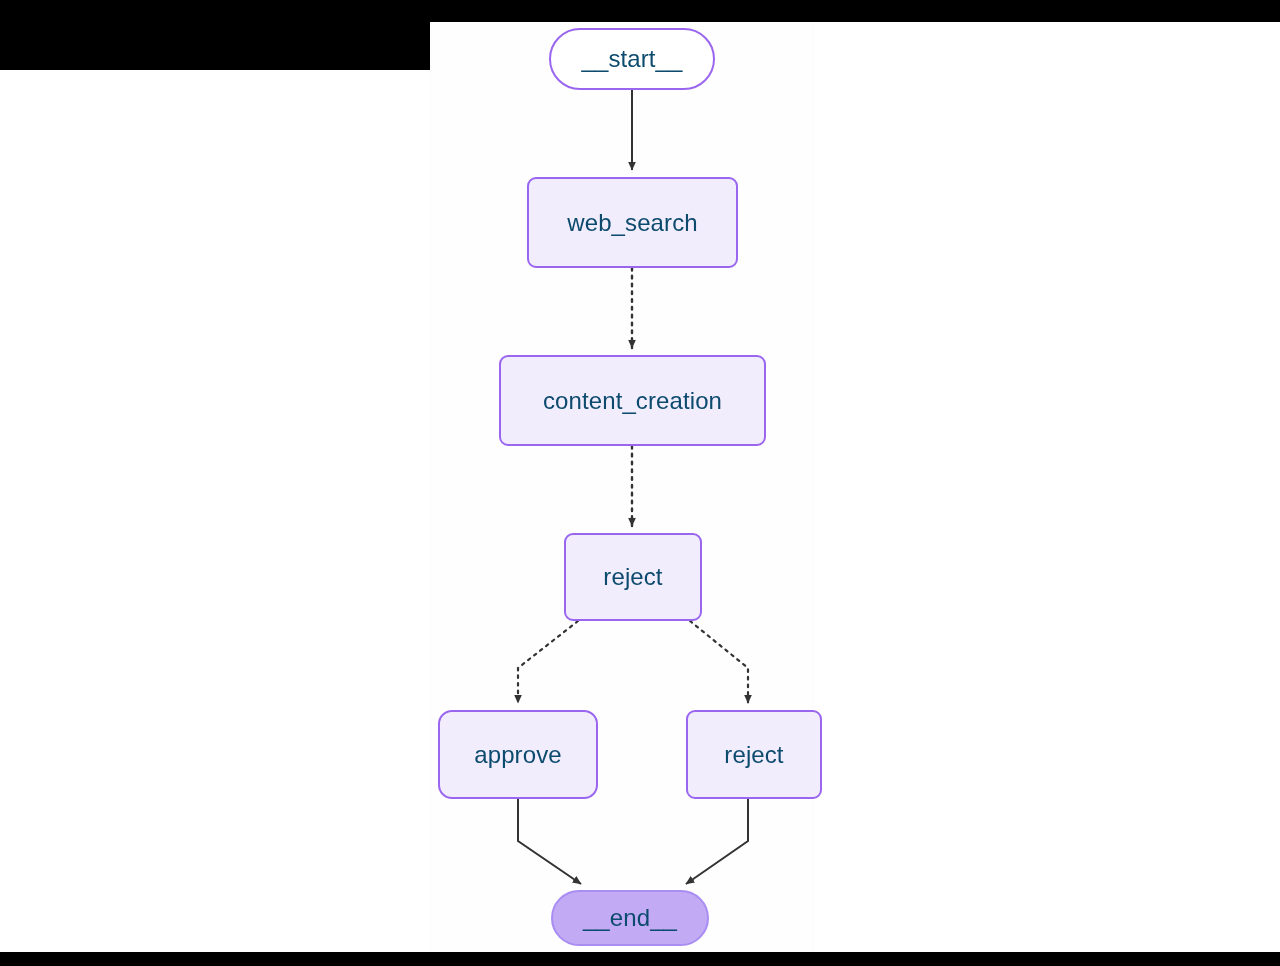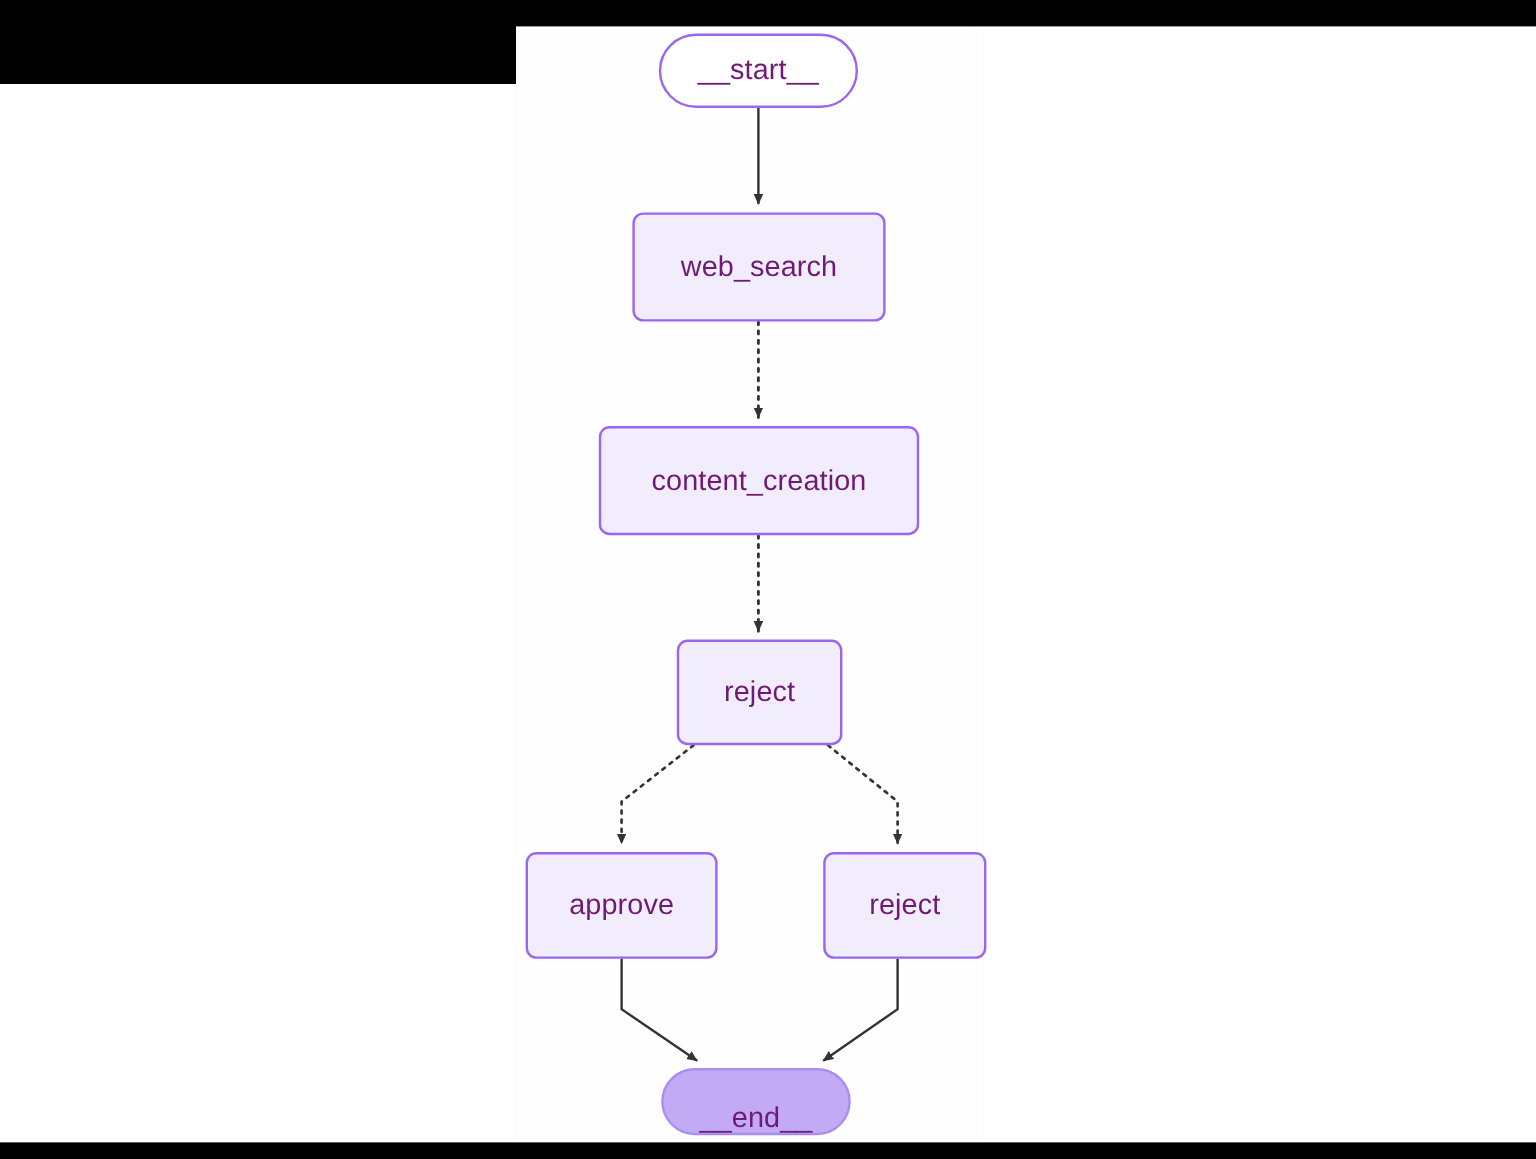--- a/index.html
+++ b/index.html
@@ -71,7 +71,7 @@
     display: flex;
     align-items: center;
     justify-content: center;
-    color: #701a75;
+    color: #0c4a6e;
     font-size: 24px;
     line-height: 1;
     letter-spacing: 0.1px;

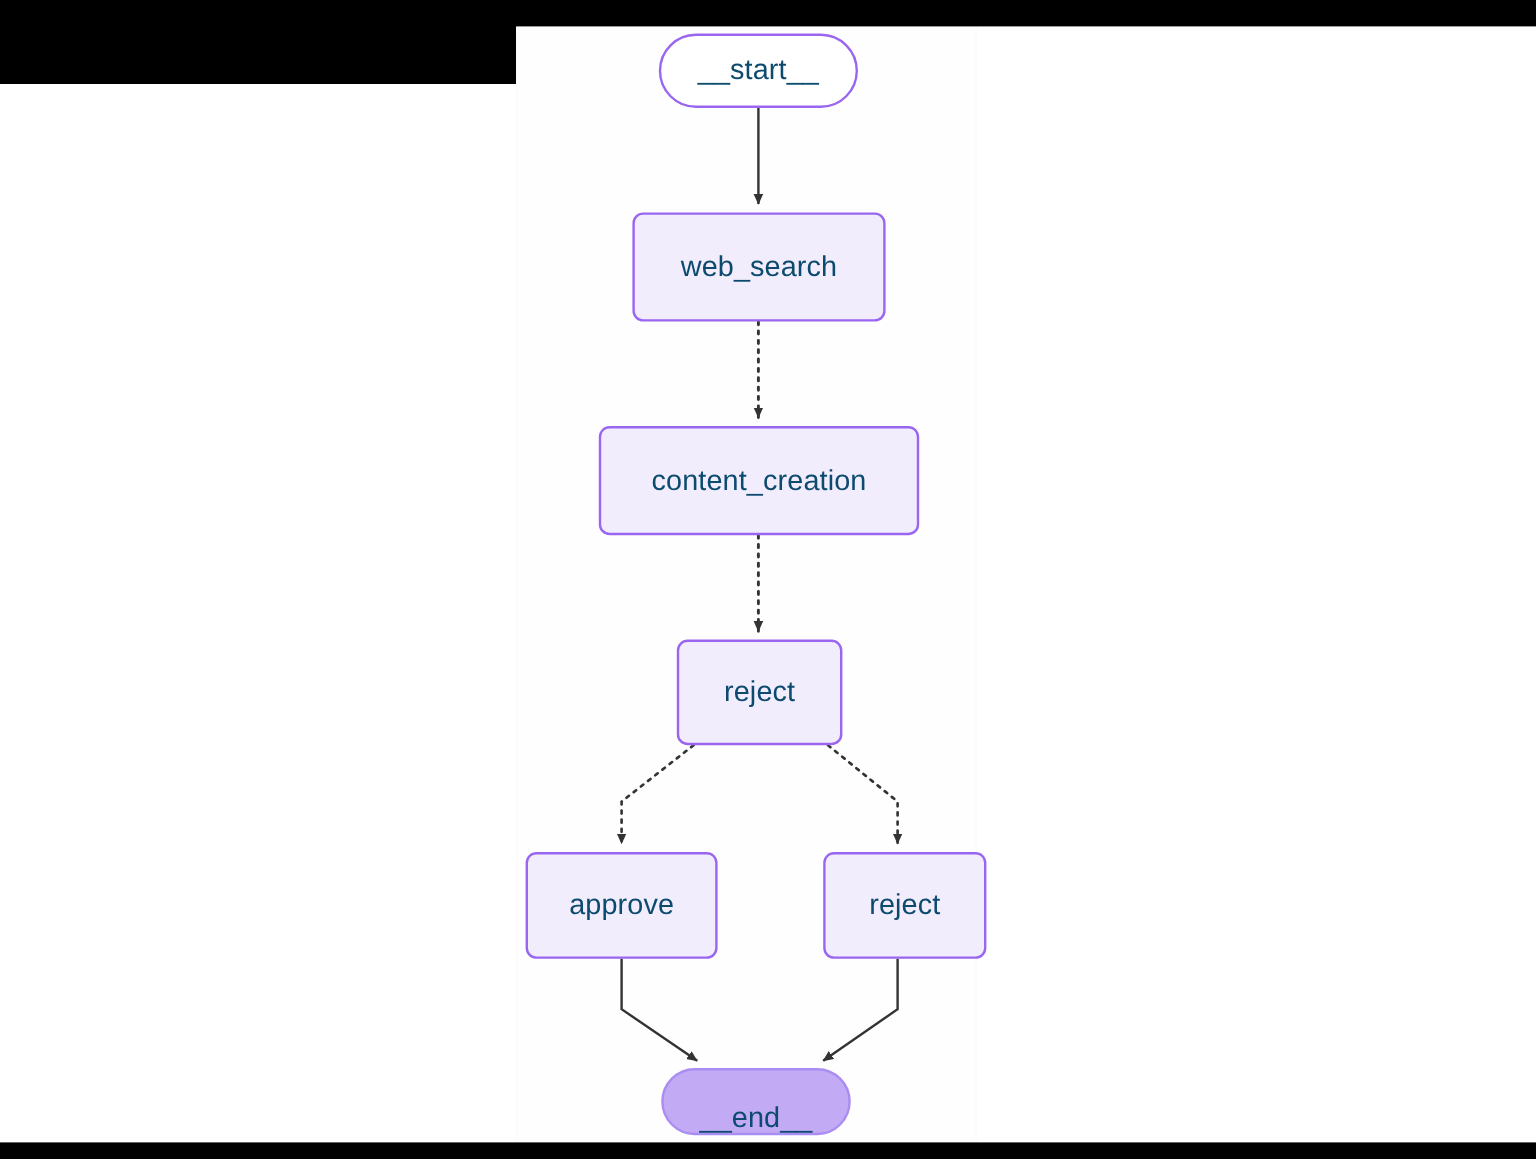--- a/index.html
+++ b/index.html
@@ -146,7 +146,7 @@
     <span class="node-label">reject</span>
   </div>
 
-  <div class="node node-process" style="left:438px; top:710px; width:160px; height:89px;">
+  <div class="node node-process" style="left:438px; top:710px; width:160px; height:89px;border-radius:14px;">
     <span class="node-label">approve</span>
   </div>
 

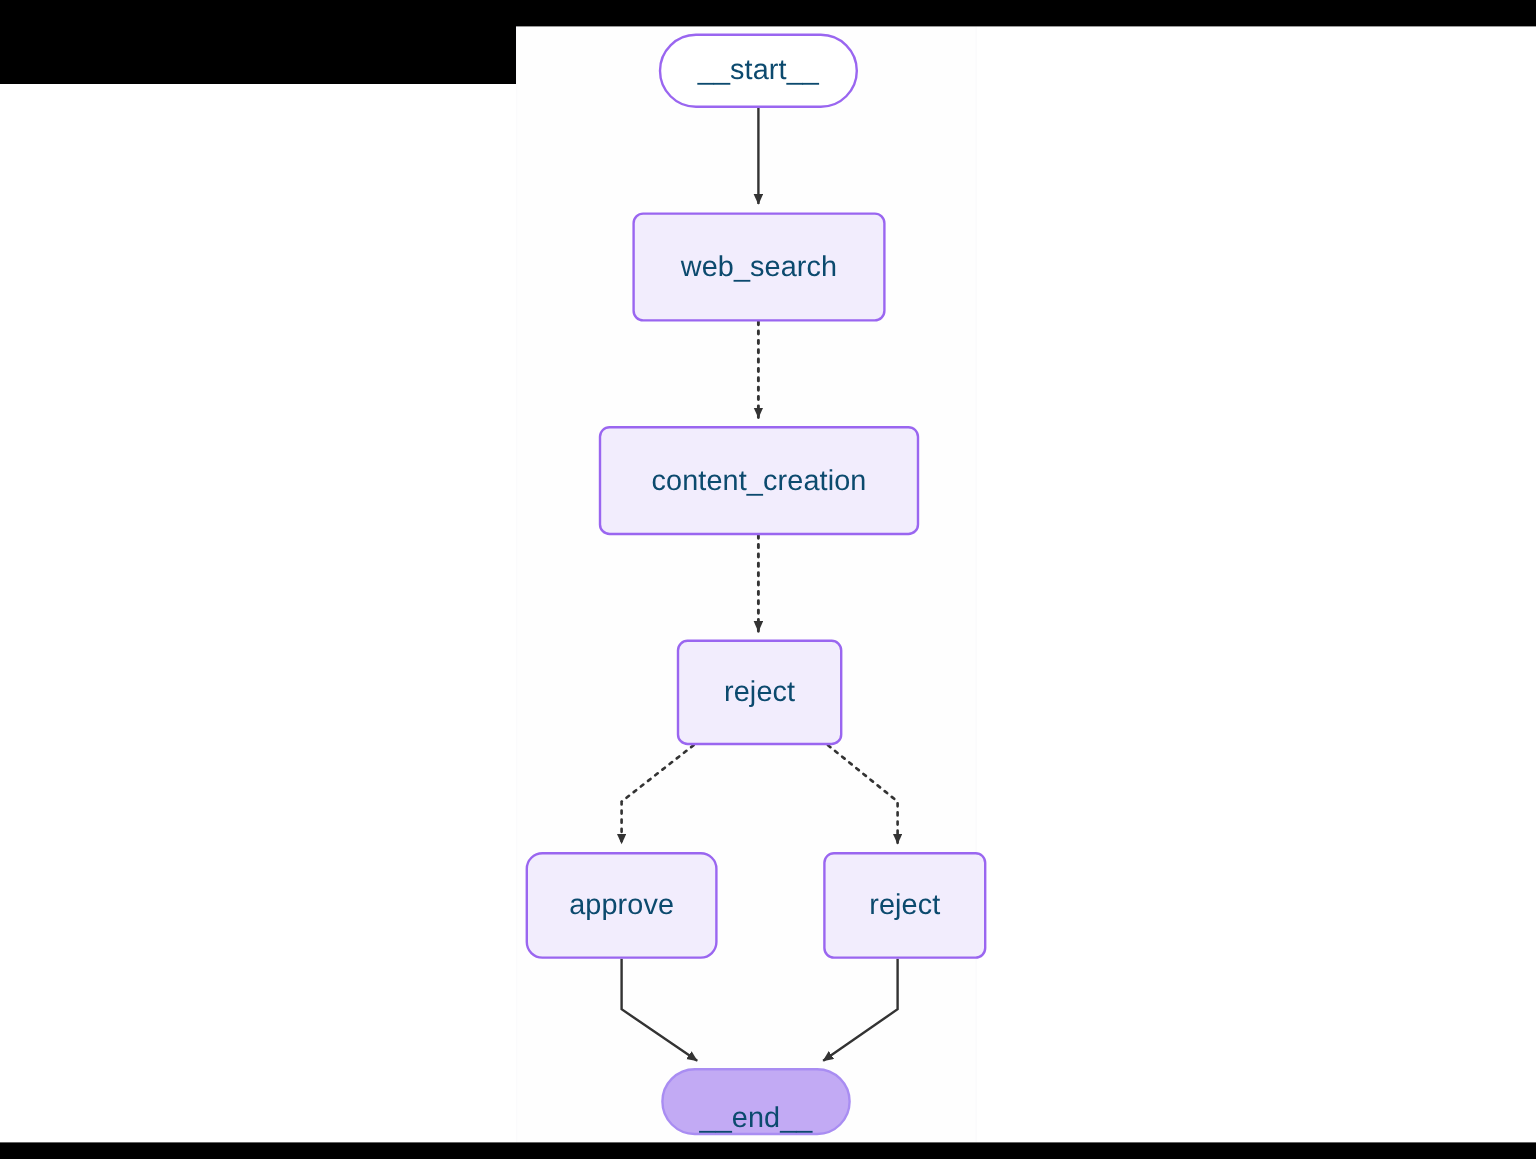--- a/index.html
+++ b/index.html
@@ -94,7 +94,6 @@
     background: #c2aaf4;
     border: 2.5px solid #a98df2;
     border-radius: 999px;
-    align-items: flex-end;
   }
 
   .node-label {

